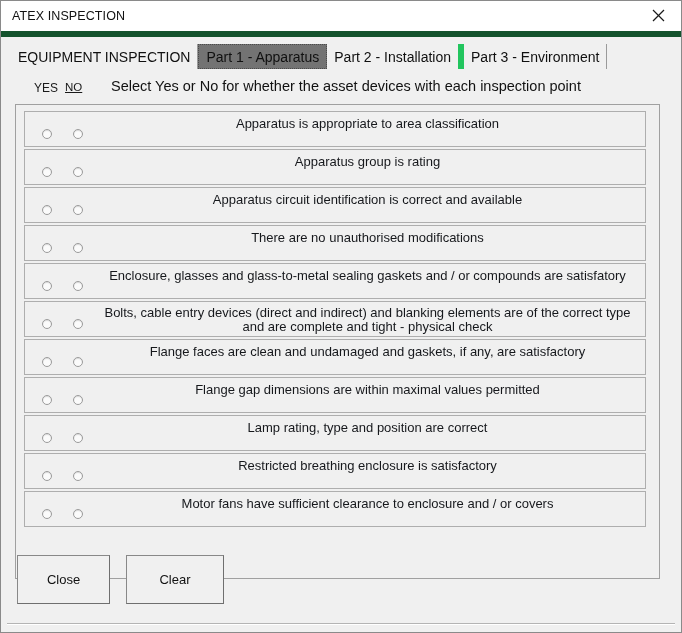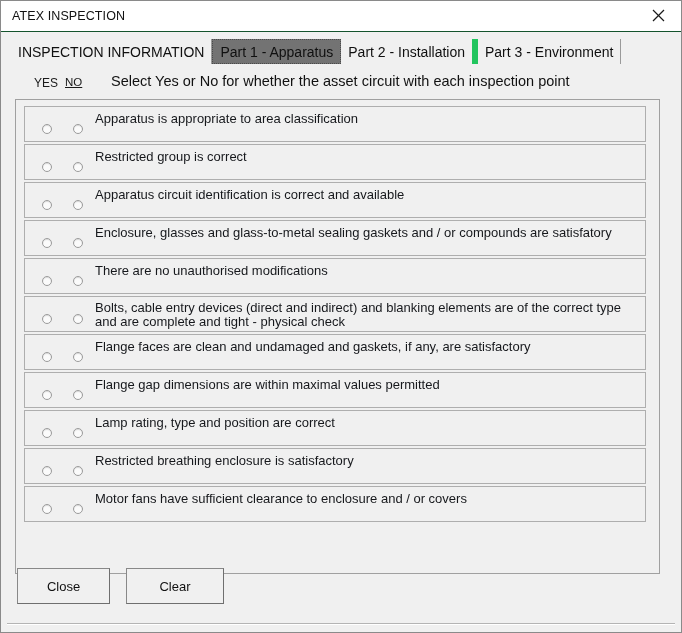--- a/index.html
+++ b/index.html
@@ -34,7 +34,7 @@
     height: 30px;
     min-height: 30px;
     background: #ffffff;
-    border-bottom: 1px solid #14532d;
+    border-bottom: 6px solid #14532d;
     display: flex;
     align-items: center;
   }

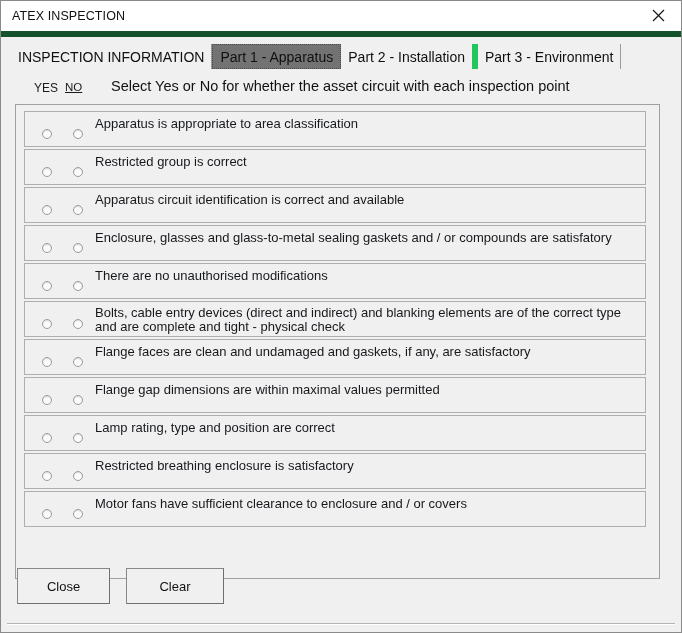--- a/index.html
+++ b/index.html
@@ -227,7 +227,7 @@
 
     <div class="tabstrip">
       <div class="tab plain first">
-        <span>INSPECTION INFORMATION</span>
+        <span>EQUIPMENT INSPECTION</span>
       </div>
       <div class="tab selected">
         <span>Part 1 - Apparatus</span>

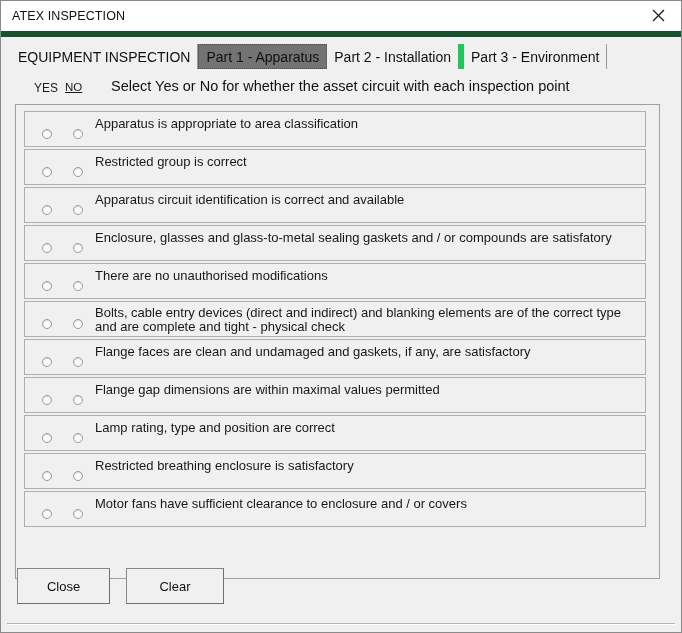--- a/index.html
+++ b/index.html
@@ -243,7 +243,7 @@
     <div class="yes-no-row">
       <span class="lbl-yes">YES</span>
       <span class="lbl-no">NO</span>
-      <span class="header-instruction">Select Yes or No for whether the asset circuit with each inspection point</span>
+      <span class="header-instruction">Select Yes or No for whether the asset devices with each inspection point</span>
     </div>
 
     <div class="group-panel">

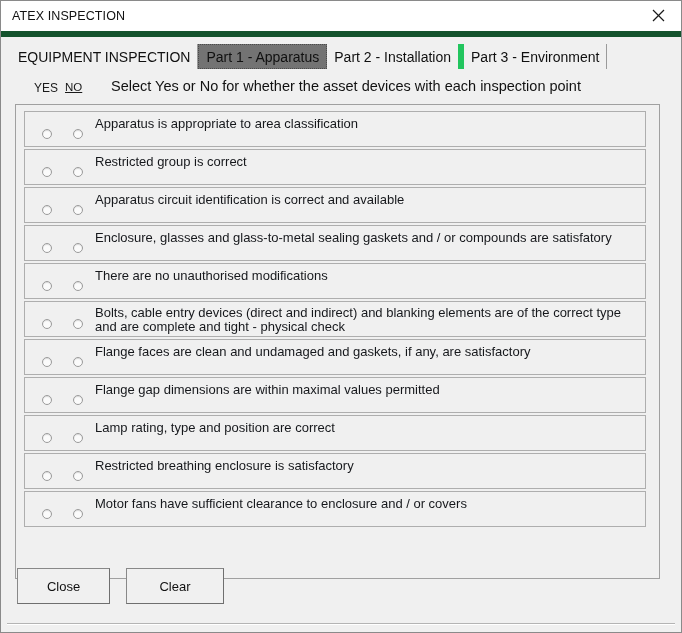--- a/index.html
+++ b/index.html
@@ -141,6 +141,7 @@
     left: 8px;
     top: 6px;
     width: 622px;
+    text-align: center;
   }
   .insp-row {
     position: relative;

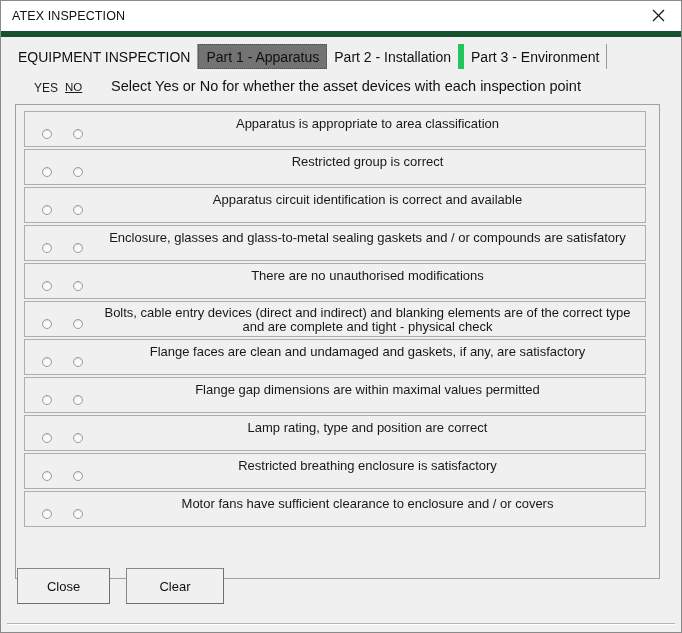--- a/index.html
+++ b/index.html
@@ -259,7 +259,7 @@
         <div class="insp-row">
           <span class="radio yes"></span>
           <span class="radio no"></span>
-          <span class="row-label">Restricted group is correct</span>
+          <span class="row-label">Apparatus group is rating</span>
         </div>
 
 

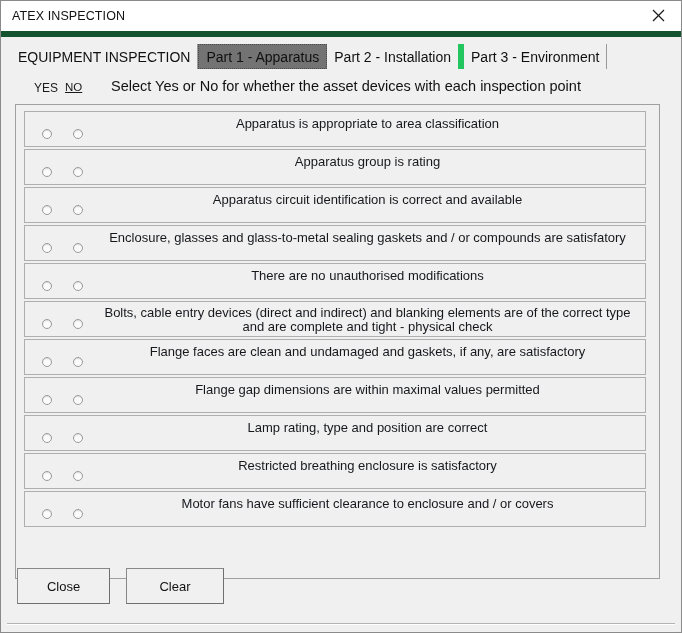--- a/index.html
+++ b/index.html
@@ -272,13 +272,13 @@
         <div class="insp-row">
           <span class="radio yes"></span>
           <span class="radio no"></span>
+          <span class="row-label">There are no unauthorised modifications</span>
+        </div>
+
+        <div class="insp-row">
+          <span class="radio yes"></span>
+          <span class="radio no"></span>
           <span class="row-label">Enclosure, glasses and glass-to-metal sealing gaskets and / or compounds are satisfatory</span>
-        </div>
-
-        <div class="insp-row">
-          <span class="radio yes"></span>
-          <span class="radio no"></span>
-          <span class="row-label">There are no unauthorised modifications</span>
         </div>
 
         <div class="insp-row two-line">

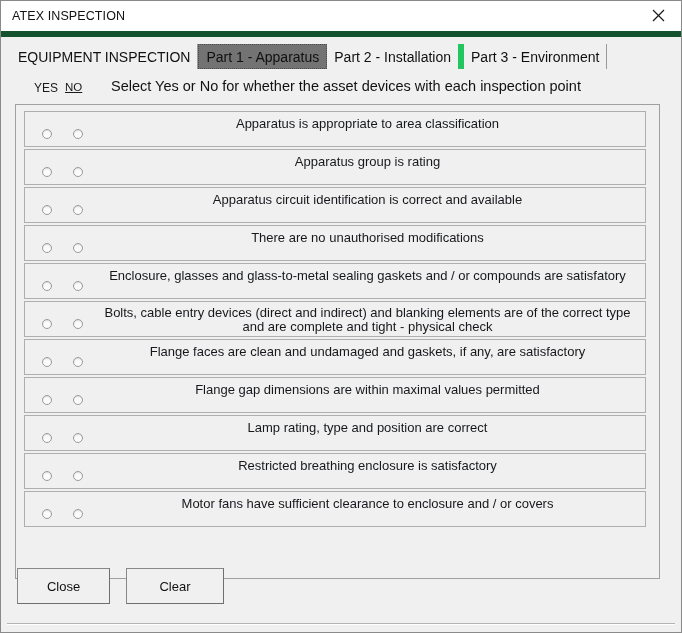--- a/index.html
+++ b/index.html
@@ -182,7 +182,7 @@
   .btn {
     position: absolute;
     box-sizing: border-box;
-    height: 36px;
+    height: 49px;
     border: 1px solid #888888;
     border-right-color: #6f6f6f;
     border-bottom-color: #6f6f6f;

